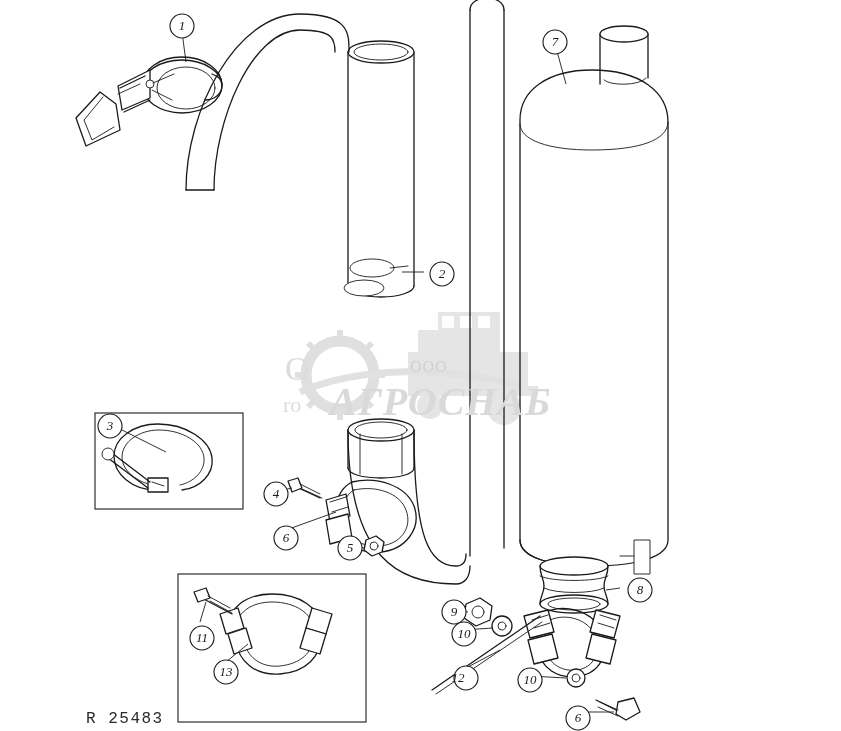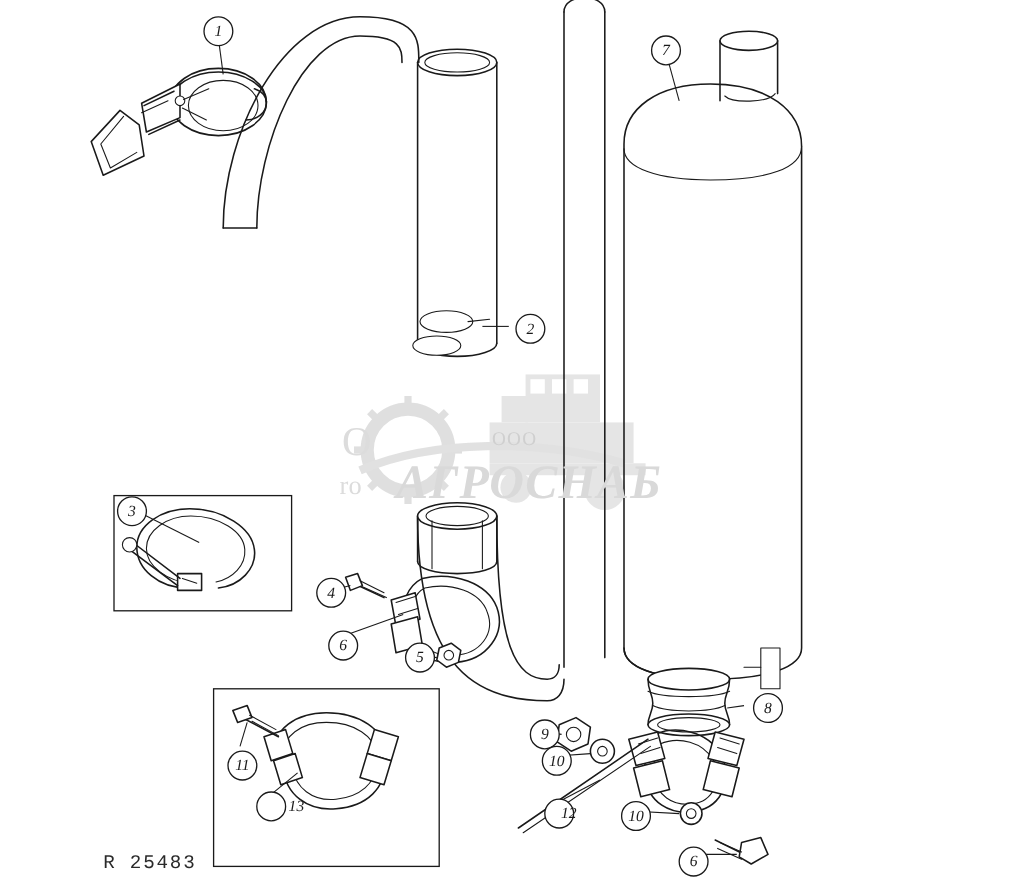--- a/index.html
+++ b/index.html
@@ -340,7 +340,7 @@
   <div class="callout-label" style="left:518px; top:668px;">10</div>
   <div class="callout-label" style="left:566px; top:706px;">6</div>
   <div class="callout-label" style="left:450px; top:666px;padding-left:12px;">12</div>
-  <div class="callout-label" style="left:214px; top:660px;margin-left:21px;">13</div>
+  <div class="callout-label" style="left:214px; top:660px;">13</div>
   <div class="callout-label" style="left:190px; top:626px;">11</div>
 
   <div id="part-number">R 25483</div>

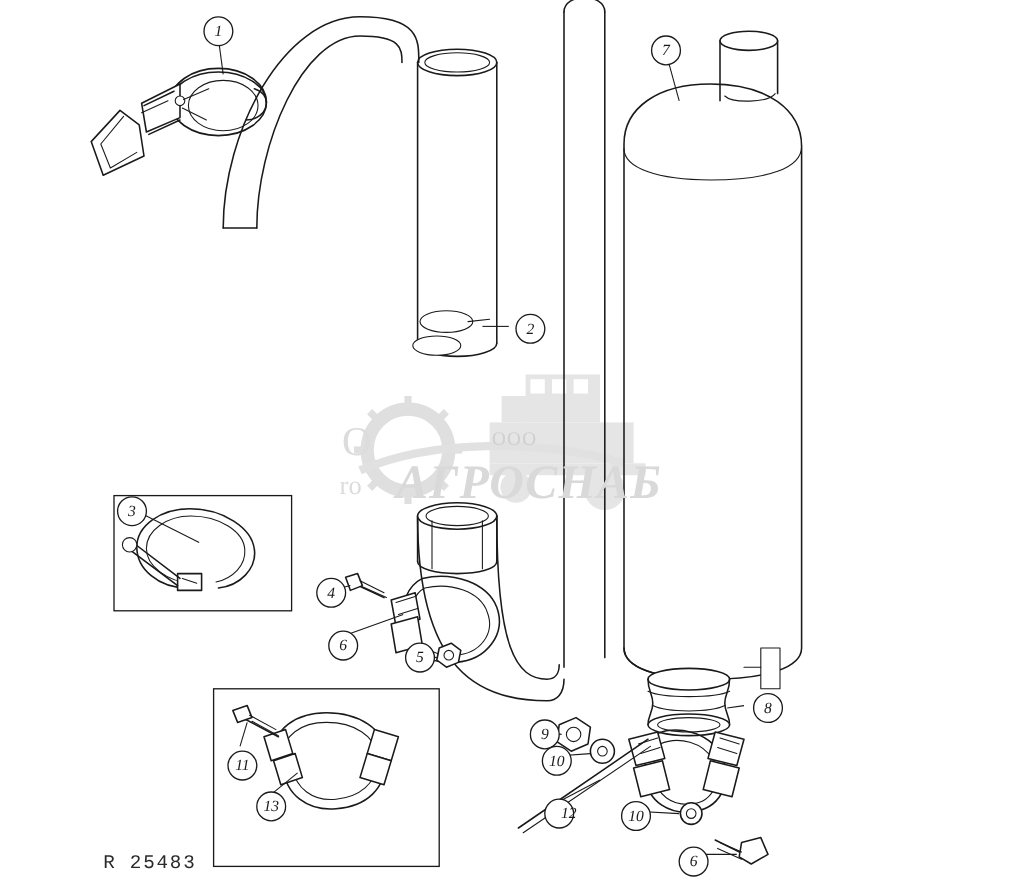--- a/index.html
+++ b/index.html
@@ -339,7 +339,7 @@
   <div class="callout-label" style="left:452px; top:622px;">10</div>
   <div class="callout-label" style="left:518px; top:668px;">10</div>
   <div class="callout-label" style="left:566px; top:706px;">6</div>
-  <div class="callout-label" style="left:450px; top:666px;padding-left:12px;">12</div>
+  <div class="callout-label" style="left:434px; top:666px;padding-left:12px;">12</div>
   <div class="callout-label" style="left:214px; top:660px;">13</div>
   <div class="callout-label" style="left:190px; top:626px;">11</div>
 

